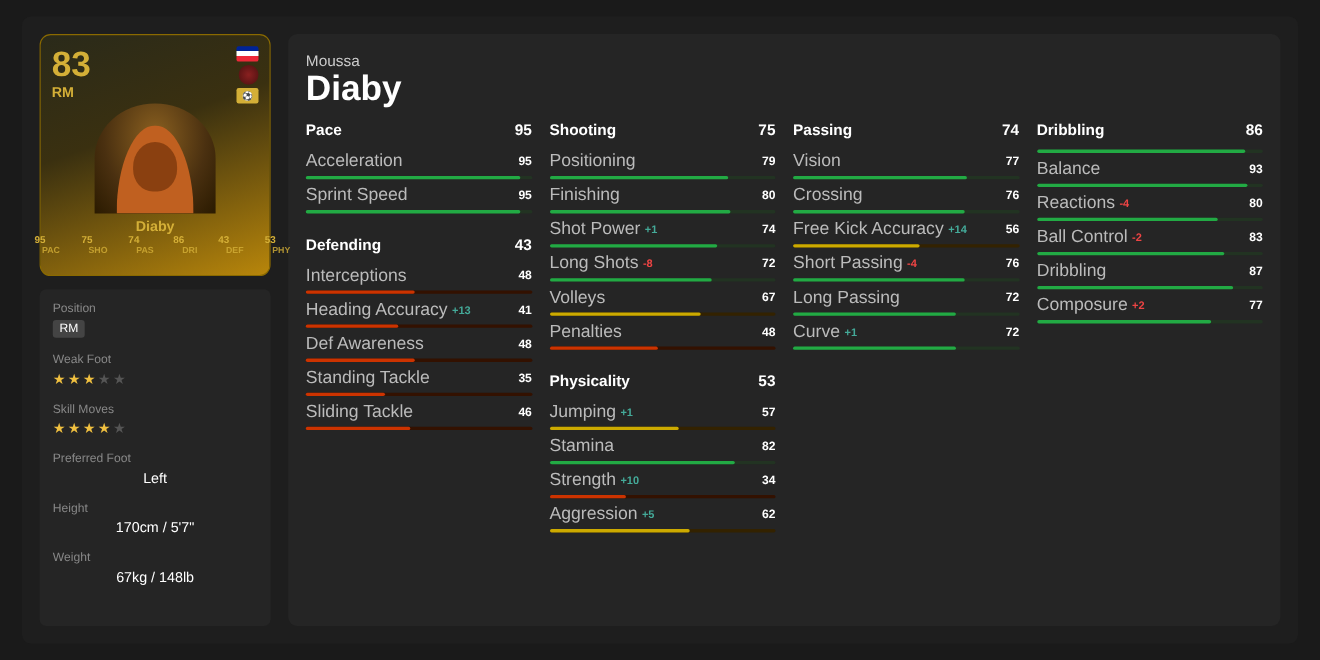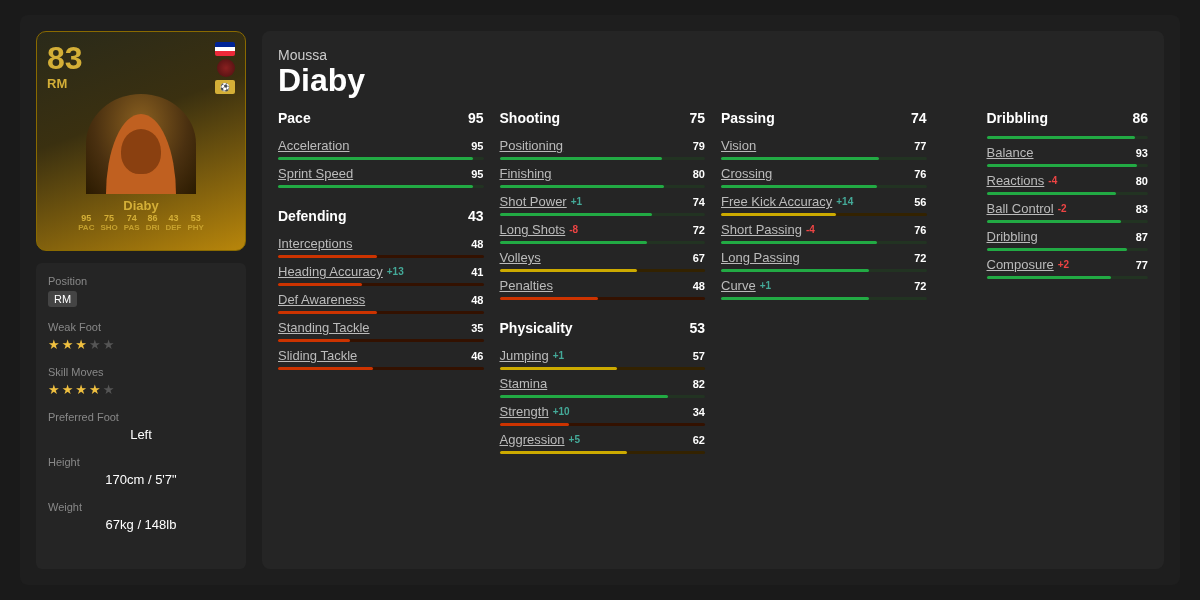--- a/index.html
+++ b/index.html
@@ -634,7 +634,7 @@
             </div>
           </div>
         </div>
-        <div style="display: flex; flex-direction: column; gap: 16px; margin-left: 44px;">
+        <div style="display: flex; flex-direction: column; gap: 16px;">
           <div class="stat-category">
             <div class="category-header">
               <span class="category-name">Dribbling</span>

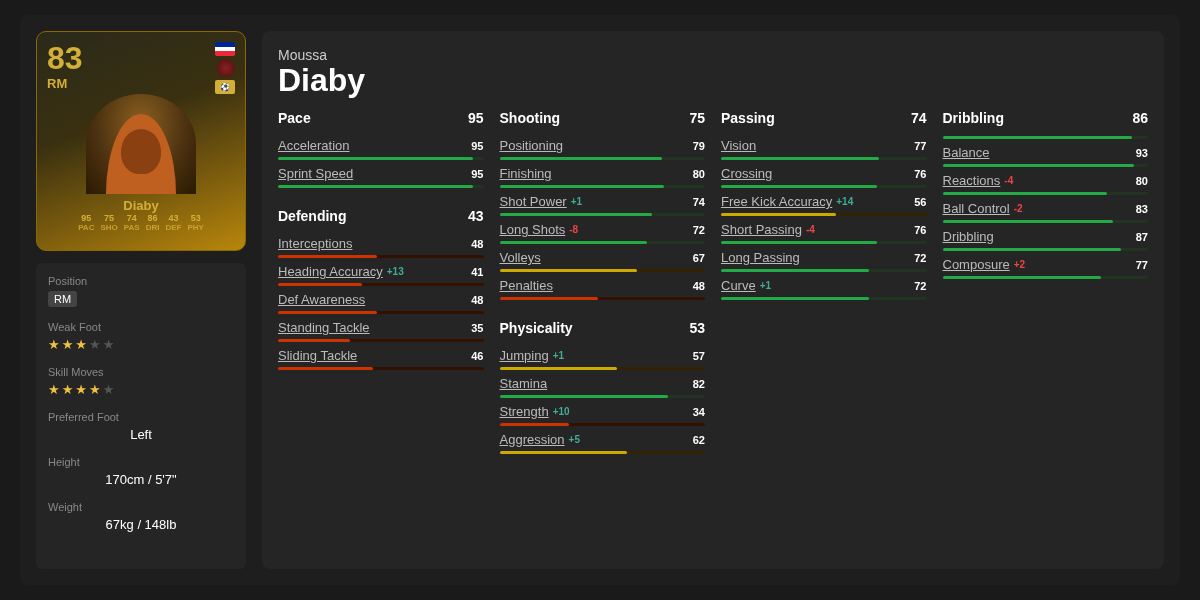--- a/index.html
+++ b/index.html
@@ -251,10 +251,9 @@
       flex: 1;
     }
     .stat-name {
-      font-size: 13px;
+      font-size: 16px;
       color: #bbb;
       white-space: nowrap;
-      text-decoration: underline;
     }
     .stat-modifier {
       font-size: 10px;

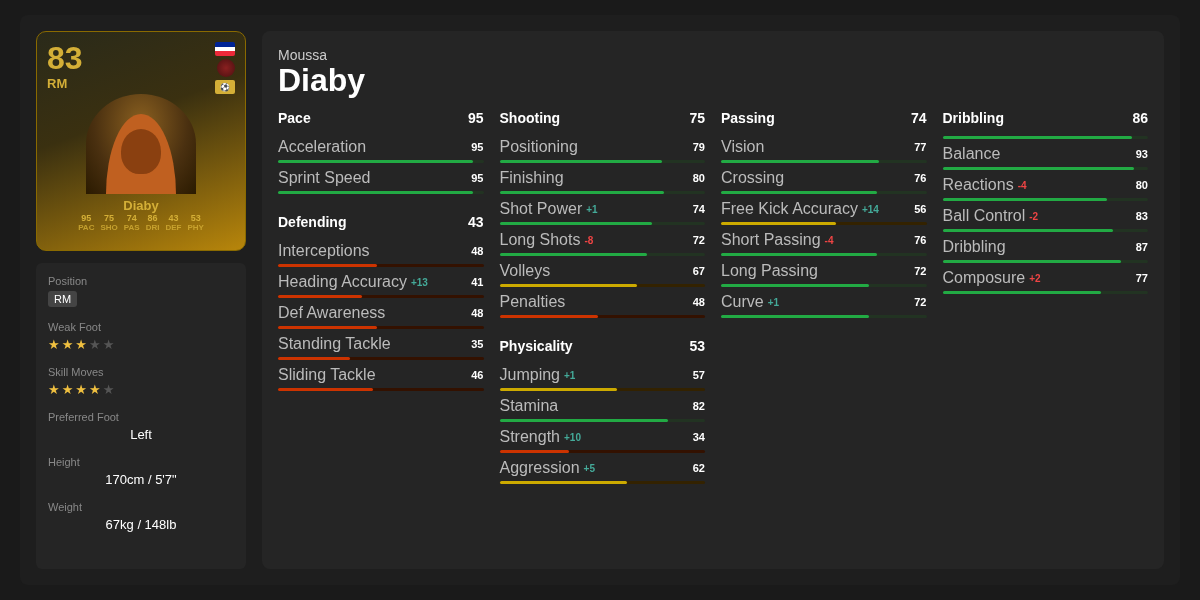--- a/index.html
+++ b/index.html
@@ -120,6 +120,7 @@
     .card-stat-label {
       font-size: 8px;
       opacity: 0.8;
+      margin-left: 20px;
     }
     .flag-icon {
       width: 20px;

